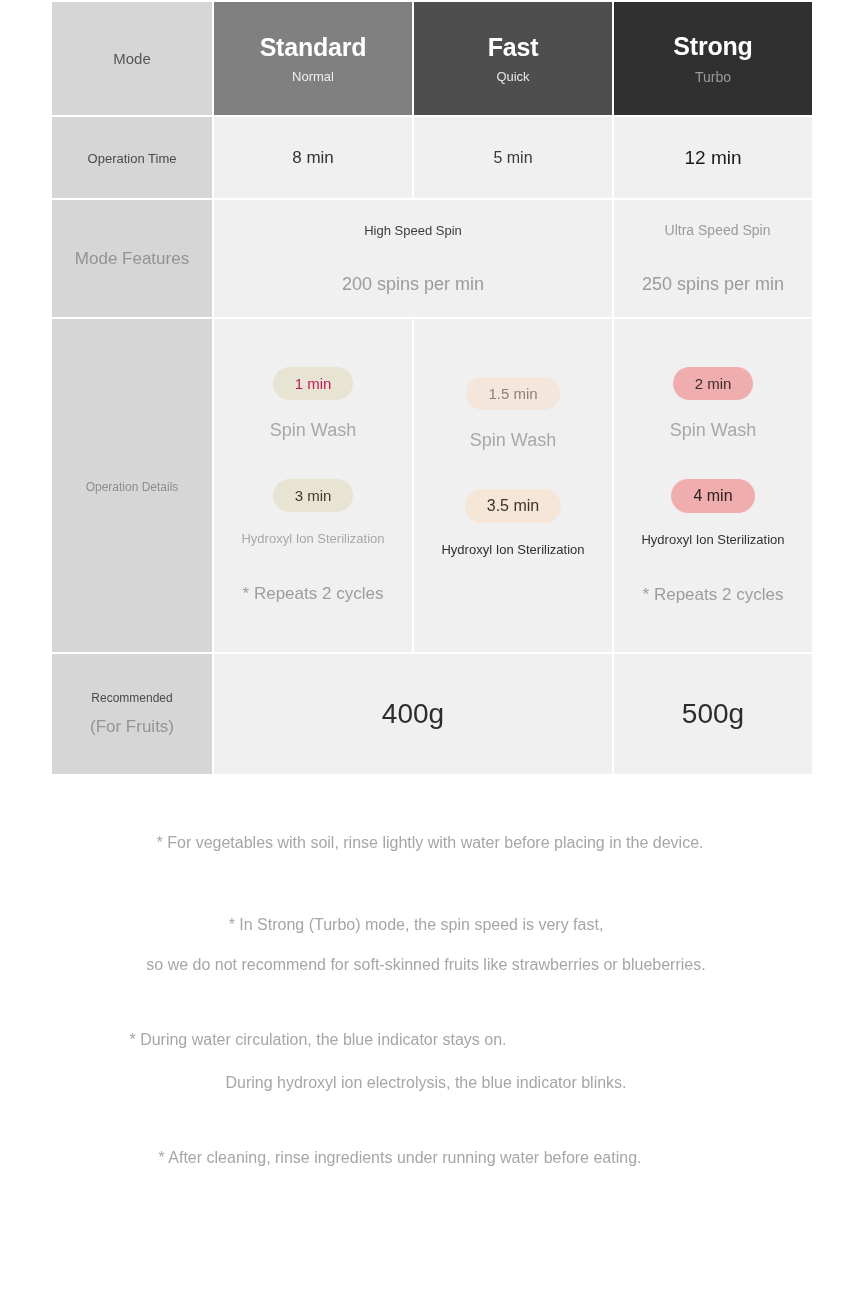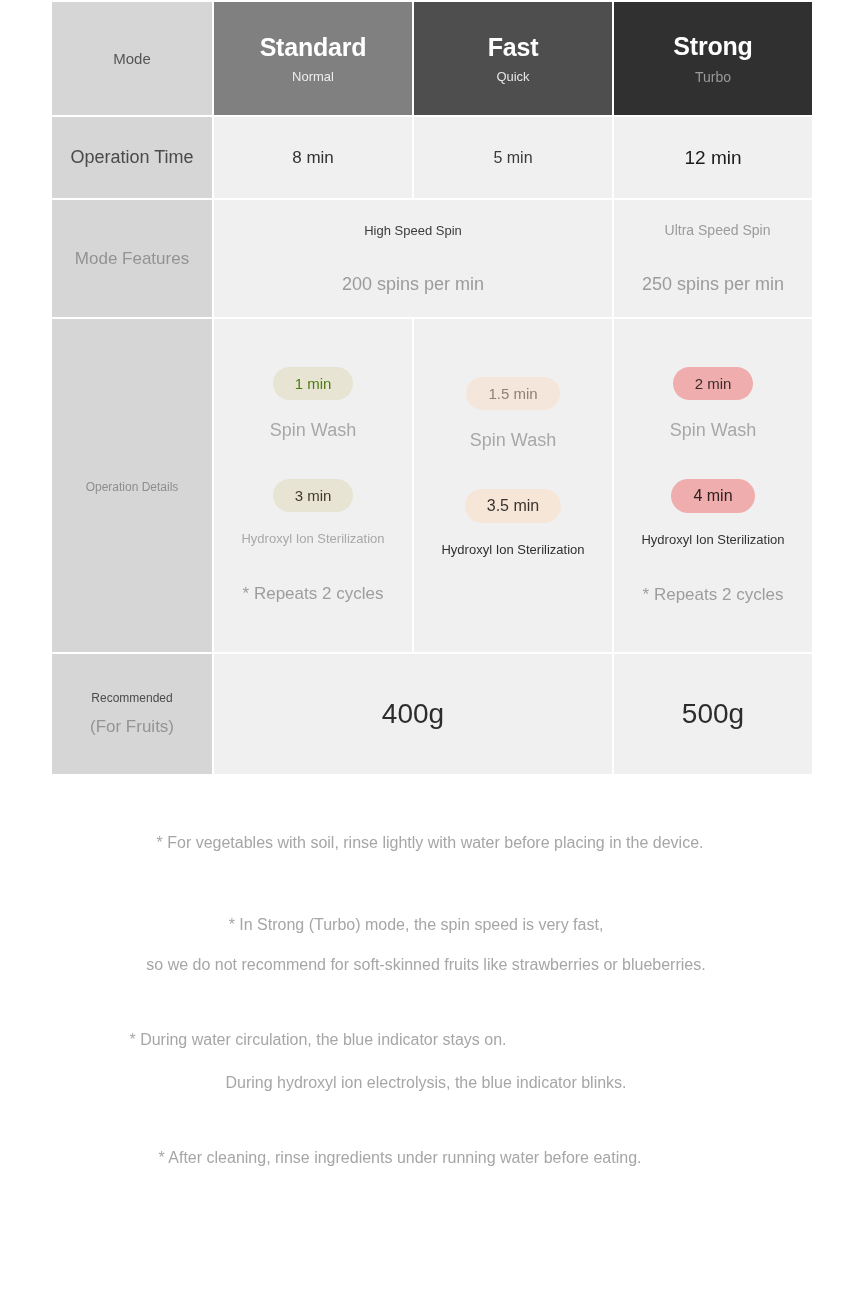--- a/index.html
+++ b/index.html
@@ -77,7 +77,7 @@
     background: #f0f0f0;
   }
 
-  .lbl-1 { font-size: 18px; color: #4a4a4a; }
+  .lbl-1 { font-size: 13px; color: #4a4a4a; }
   .lbl-2 { font-size: 17px; color: #939393; }
   .lbl-3 { font-size: 12px; color: #8e8e8e; }
 

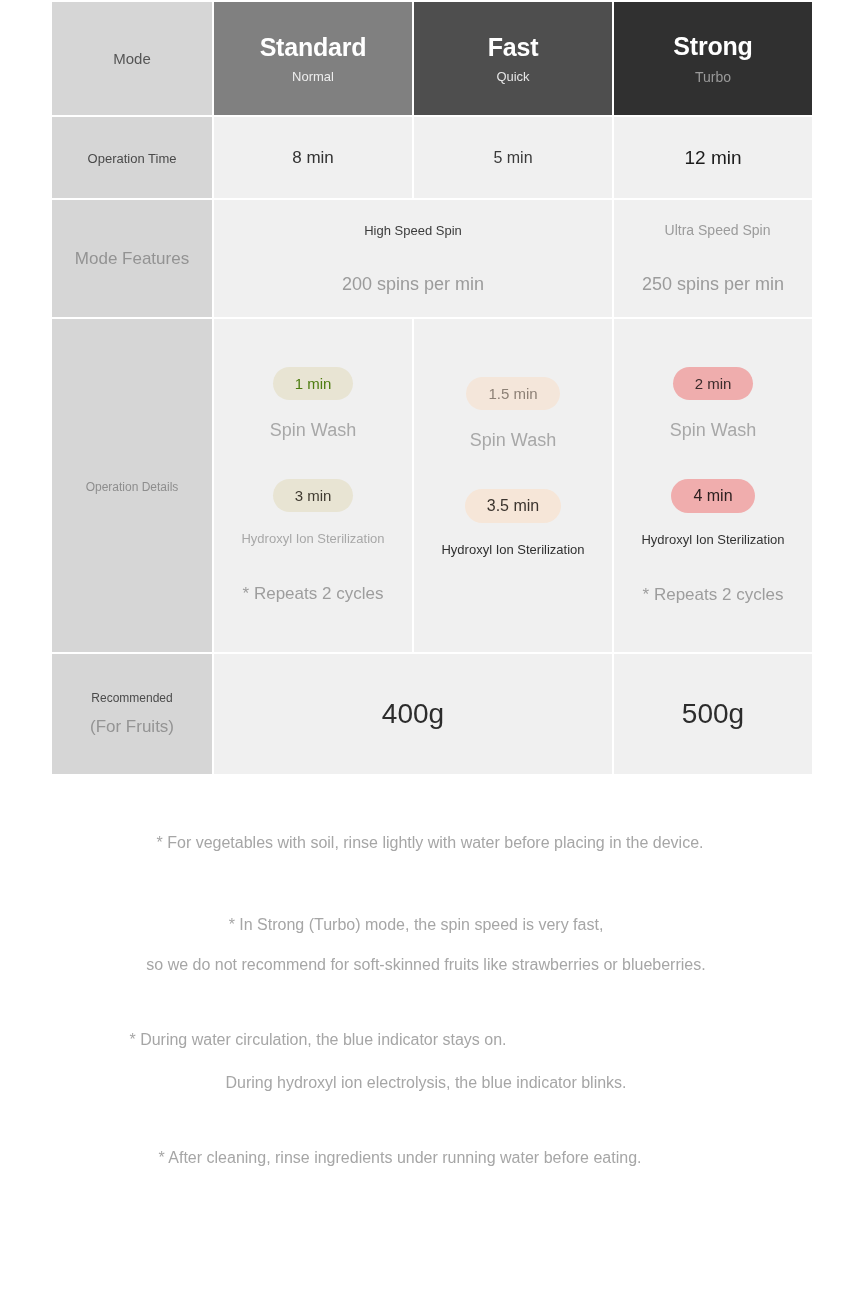--- a/index.html
+++ b/index.html
@@ -106,7 +106,7 @@
     font-size: 15px;
     line-height: 1;
   }
-  .pill-a { background: #e8e4d3; color: #4d7c0f; text-align: right; }
+  .pill-a { background: #e8e4d3; color: #be185d; text-align: right; }
   .pill-b { background: #f4e6da; color: #8d8176; }
   .pill-c { background: #efadad; color: #3b2b2b; }
 

